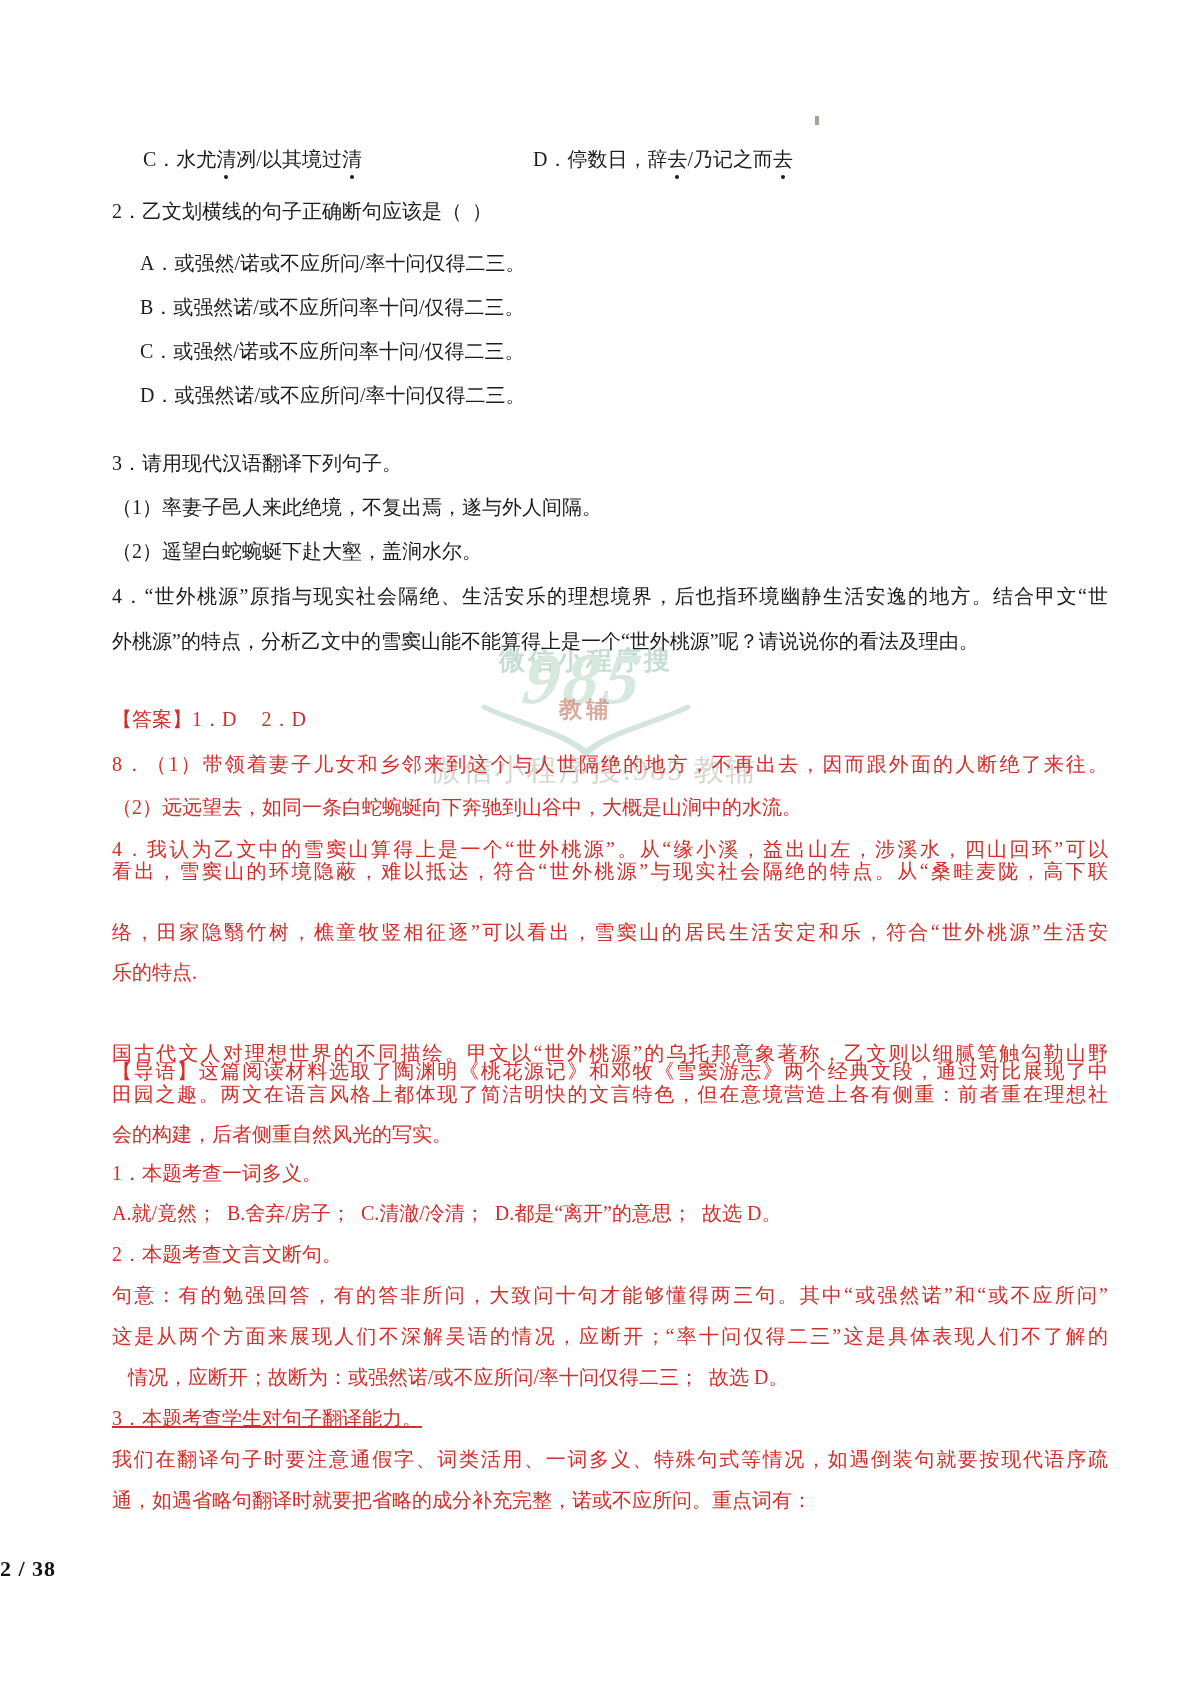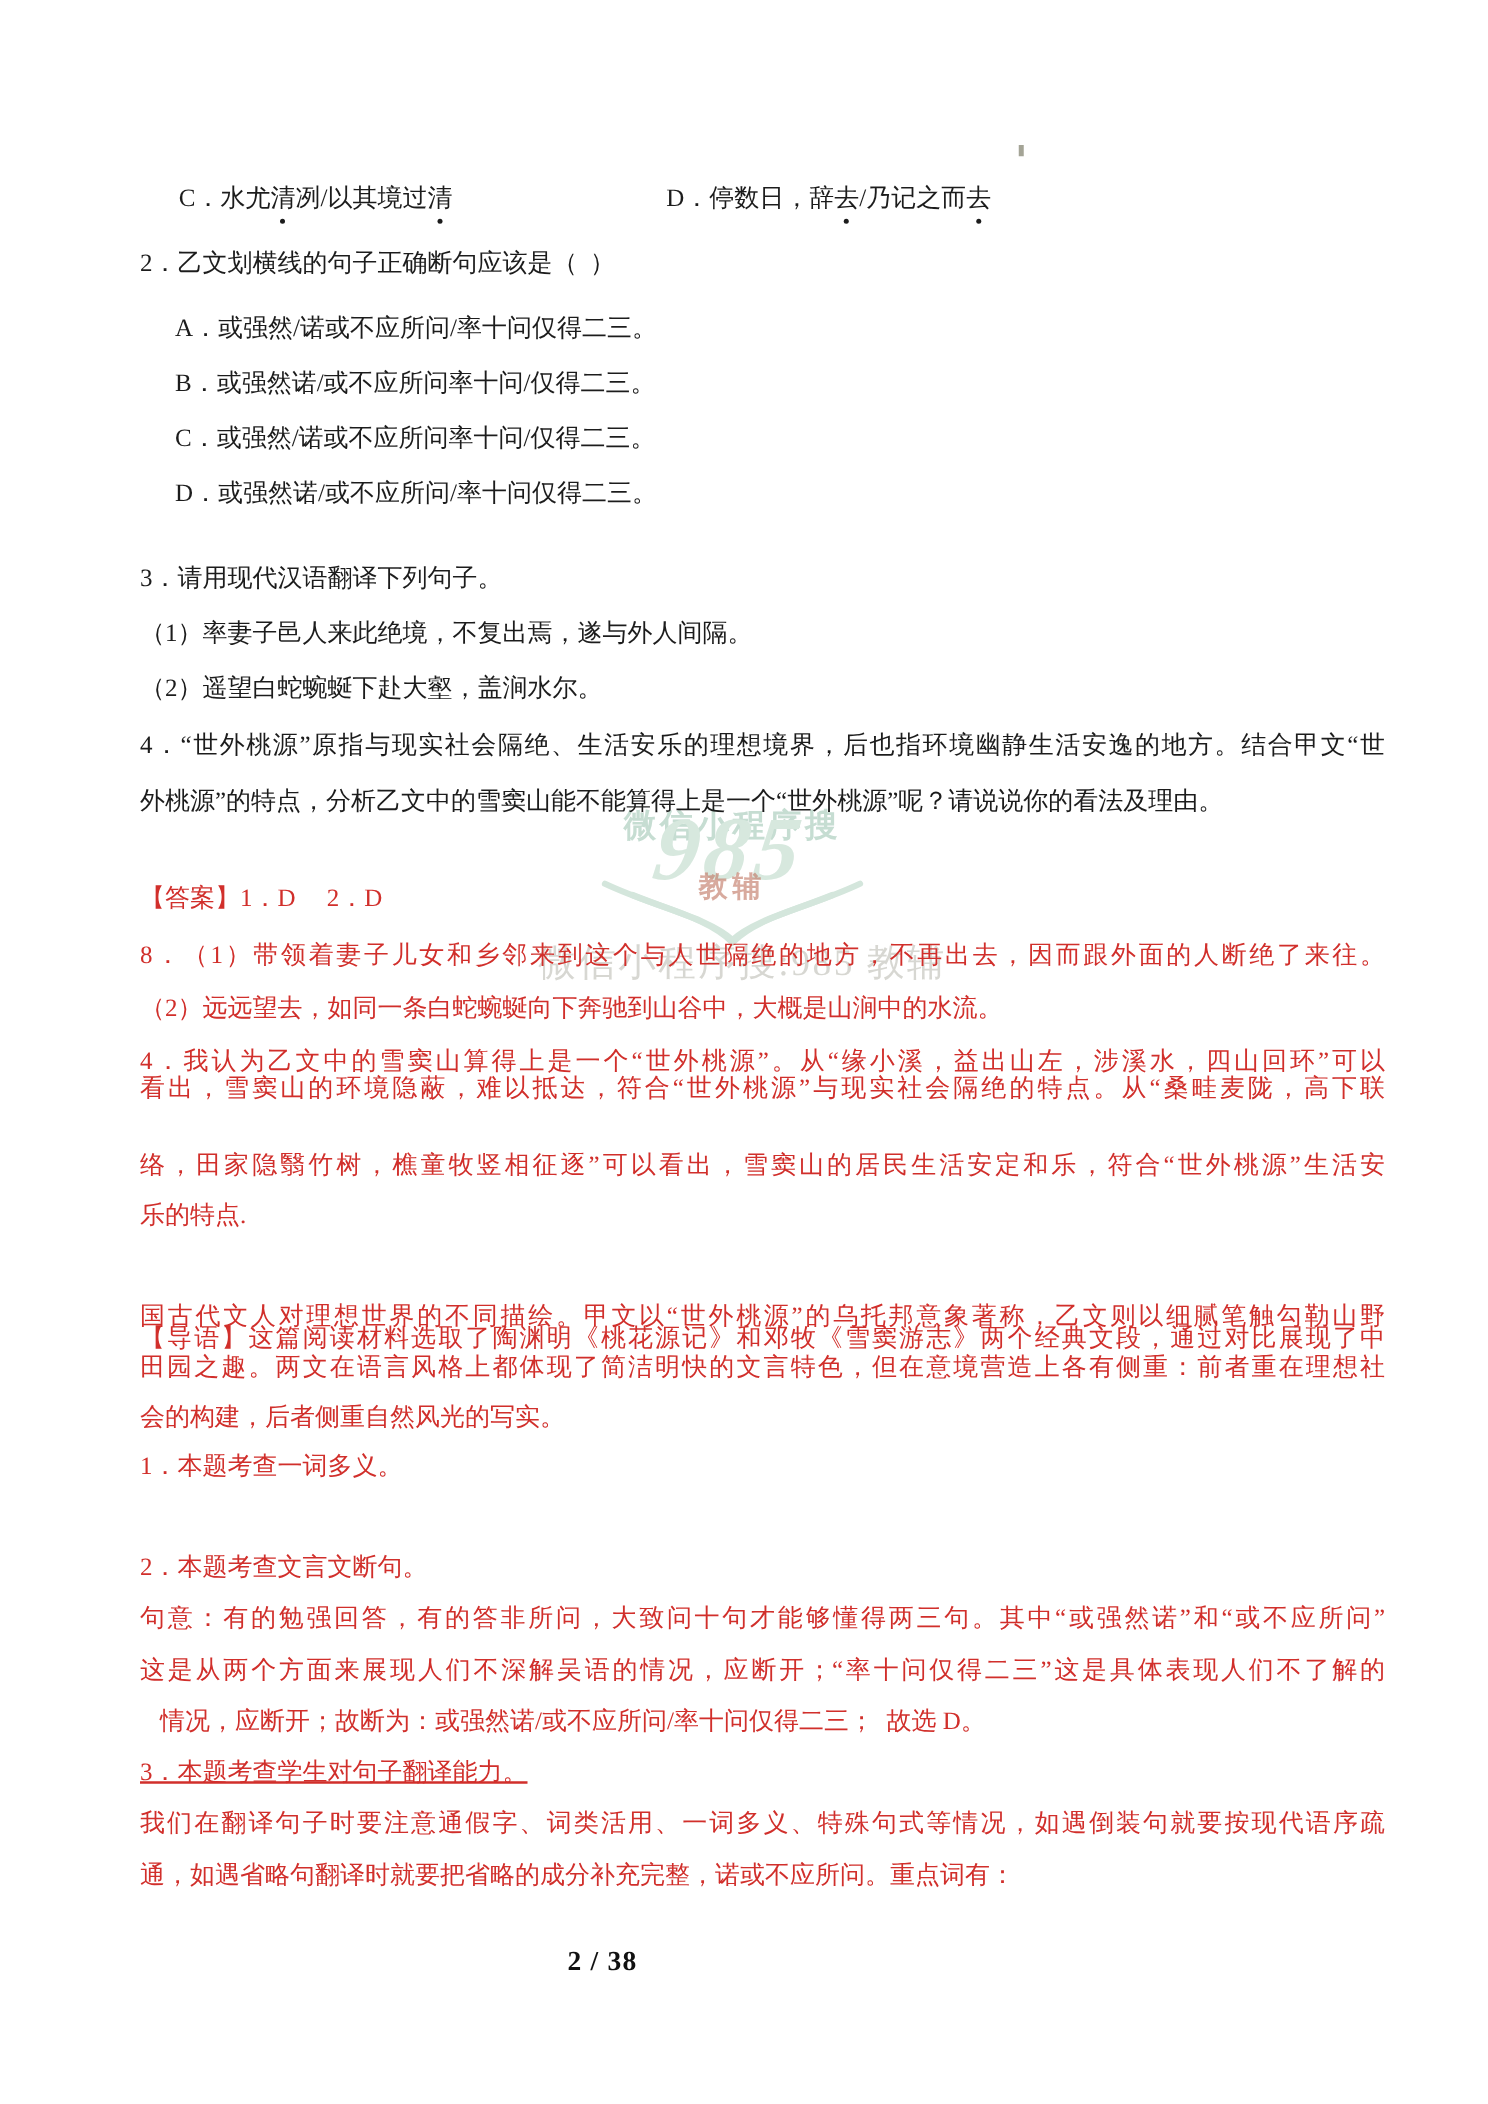--- a/index.html
+++ b/index.html
@@ -101,6 +101,7 @@
     <div class="line red just" style="top: 1081px; left: 0px; width: 996px;">田园之趣。两文在语言风格上都体现了简洁明快的文言特色，但在意境营造上各有侧重：前者重在理想社</div>
     <div class="line red pre" style="top: 1121px; left: 0px;">会的构建，后者侧重自然风光的写实。</div>
     <div class="line red pre" style="top: 1160px; left: 0px;">1．本题考查一词多义。</div>
+    <div class="line red pre" style="top: 1200px; left: 0px;">A.就/竟然；  B.舍弃/房子；  C.清澈/冷清；  D.都是“离开”的意思；  故选 D。</div>
     <div class="line red pre" style="top: 1241px; left: 0px;">2．本题考查文言文断句。</div>
     <div class="line red just" style="top: 1282px; left: 0px; width: 996px;">句意：有的勉强回答，有的答非所问，大致问十句才能够懂得两三句。其中“或强然诺”和“或不应所问”</div>
     <div class="line red just" style="top: 1323px; left: 0px; width: 996px;">这是从两个方面来展现人们不深解吴语的情况，应断开；“率十问仅得二三”这是具体表现人们不了解的</div>

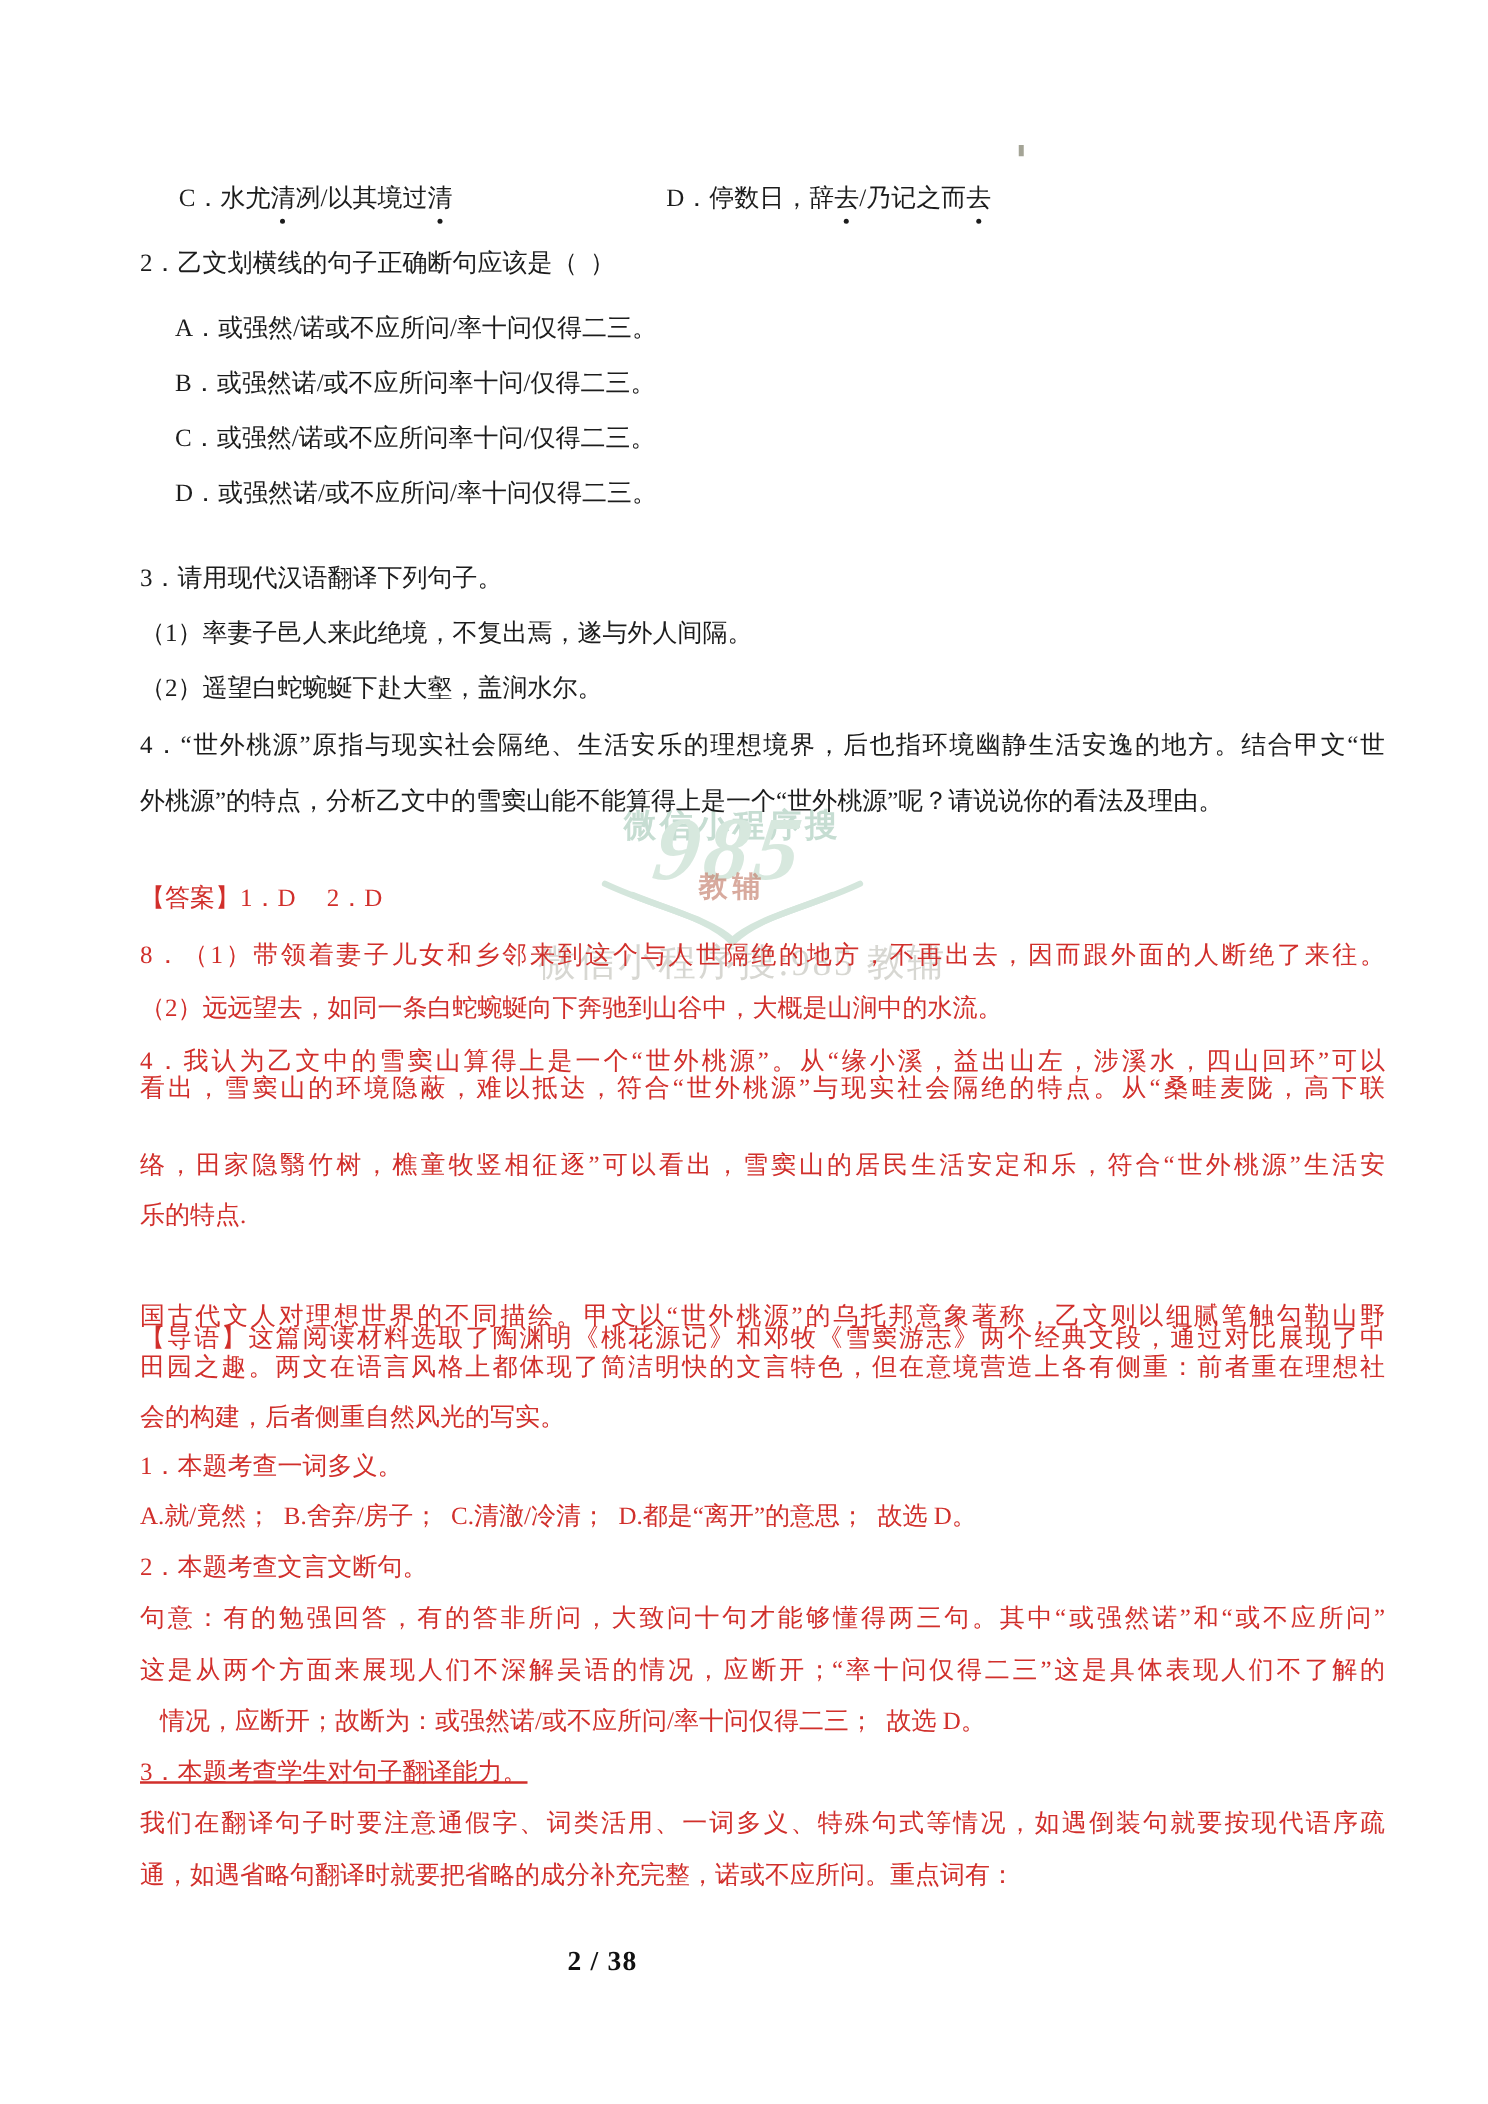--- a/index.html
+++ b/index.html
@@ -48,7 +48,7 @@
     width:4px;height:4px;border-radius:50%;background:currentColor;
   }
   .pageno{
-    position:absolute;top:1556px;left:0;width:964px;text-align:center;
+    position:absolute;top:1556px;left:0;width:964px;text-align:left;
     font-size:22px;font-weight:bold;color:#111;z-index:2;letter-spacing:1px;
   }
   .stray-mark{

